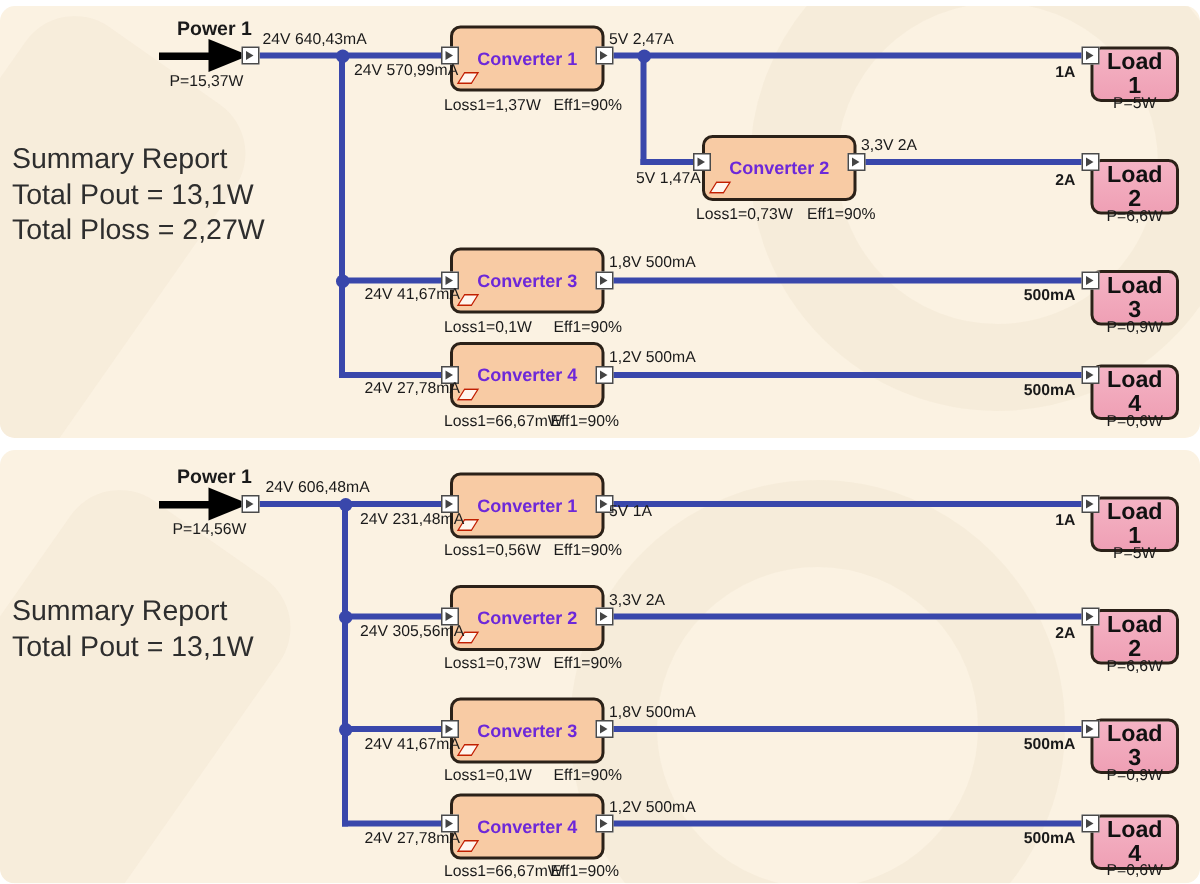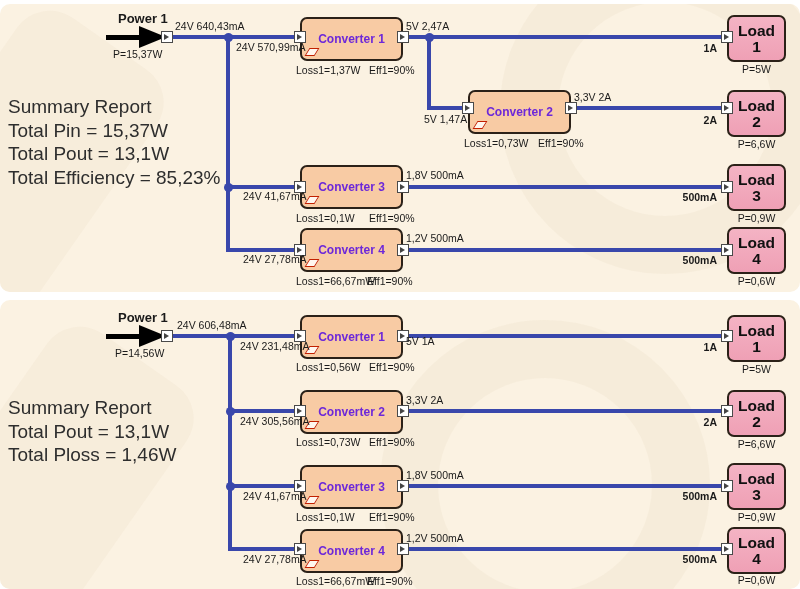--- a/index.html
+++ b/index.html
@@ -18,7 +18,7 @@
   .cbox{position:absolute;width:103px;height:44px;background:#f8cba4;border:2.2px solid #2b2118;border-radius:7px;box-sizing:border-box;display:flex;align-items:center;justify-content:center;z-index:4;}
   .ctitle{font-weight:bold;font-size:12px;color:#6d28d9;white-space:nowrap;}
   .loop{position:absolute;left:5px;bottom:3px;width:8px;height:6px;border:1.7px solid #c22000;background:#fff6ef;transform:skewX(-32deg);}
-  .lbox{position:absolute;width:59px;height:47px;background:linear-gradient(#f4b3c4,#efa0b5);border:2.2px solid #2b2118;border-radius:7px;box-sizing:border-box;display:flex;flex-direction:column;align-items:center;justify-content:center;z-index:4;font-weight:bold;font-size:15.5px;line-height:16px;color:#111;}
+  .lbox{position:absolute;width:59px;height:37px;background:linear-gradient(#f4b3c4,#efa0b5);border:2.2px solid #2b2118;border-radius:7px;box-sizing:border-box;display:flex;flex-direction:column;align-items:center;justify-content:center;z-index:4;font-weight:bold;font-size:15.5px;line-height:16px;color:#111;margin-top:16px;}
   .summary{position:absolute;font-size:19px;line-height:23.5px;color:#2e2e2e;z-index:6;white-space:nowrap;}
   .parrow{position:absolute;width:60px;height:22px;z-index:3;}
   .parrow::before{content:"";position:absolute;left:0;top:8.5px;width:34px;height:5px;background:#000;}

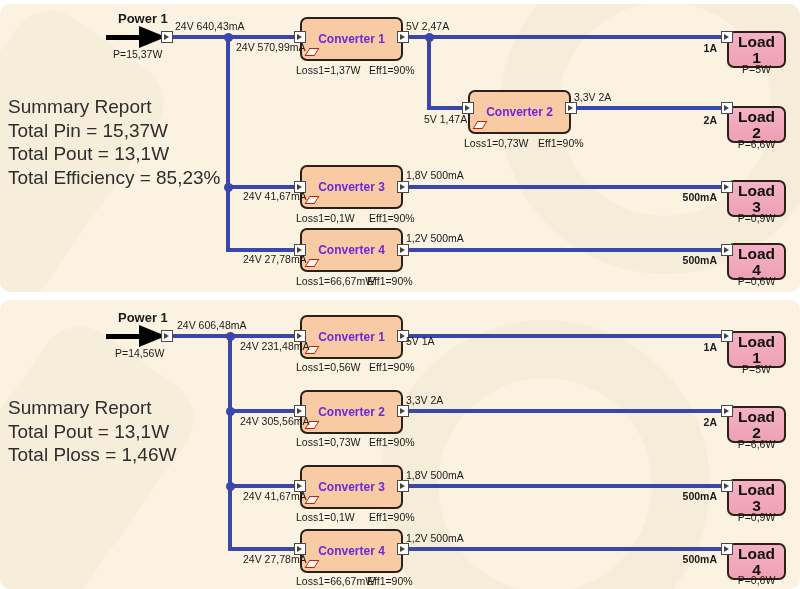--- a/index.html
+++ b/index.html
@@ -42,7 +42,6 @@
 
   <div class="summary" style="left:8px;top:95px;">
     <div>Summary Report</div>
-    <div>Total Pin = 15,37W</div>
     <div>Total Pout = 13,1W</div>
     <div>Total Efficiency = 85,23%</div>
   </div>

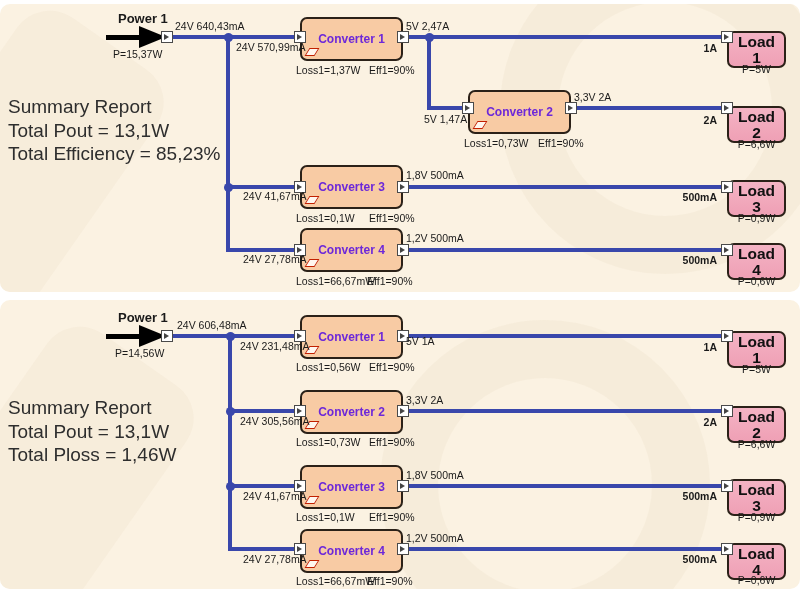--- a/index.html
+++ b/index.html
@@ -43,6 +43,7 @@
   <div class="summary" style="left:8px;top:95px;">
     <div>Summary Report</div>
     <div>Total Pout = 13,1W</div>
+    <div>Total Ploss = 2,27W</div>
     <div>Total Efficiency = 85,23%</div>
   </div>
 

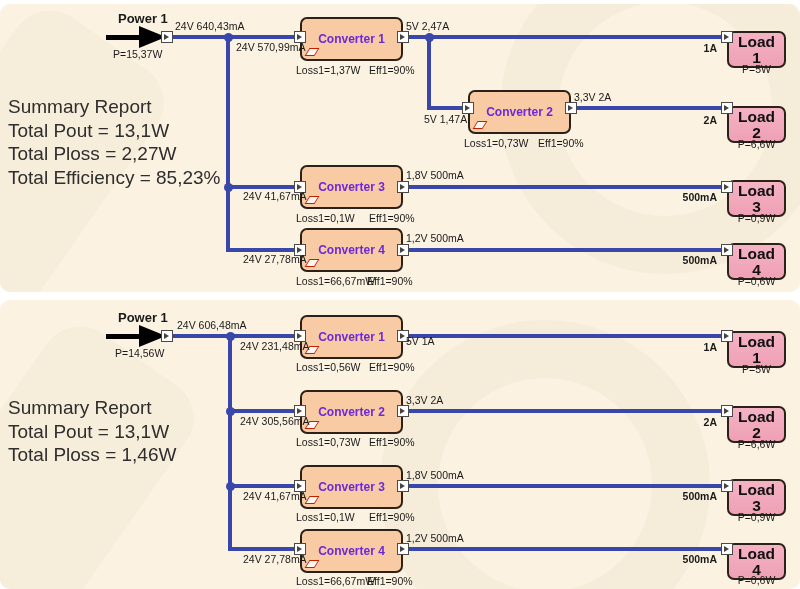--- a/index.html
+++ b/index.html
@@ -44,7 +44,6 @@
     <div>Summary Report</div>
     <div>Total Pout = 13,1W</div>
     <div>Total Ploss = 2,27W</div>
-    <div>Total Efficiency = 85,23%</div>
   </div>
 
   <div class="wh" style="left:173px;top:35px;width:130px;"></div>

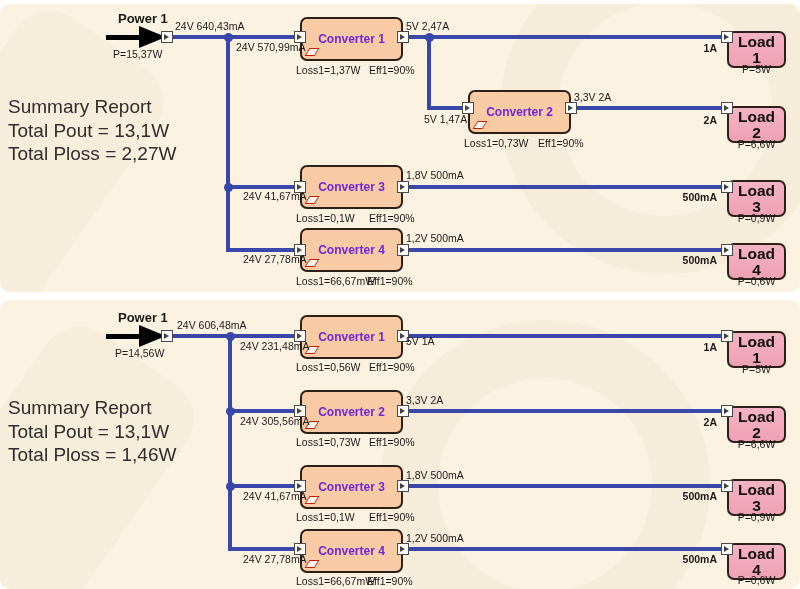--- a/index.html
+++ b/index.html
@@ -150,7 +150,6 @@
   <div class="summary" style="left:8px;top:396px;">
     <div>Summary Report</div>
     <div>Total Pout = 13,1W</div>
-    <div>Total Ploss = 1,46W</div>
   </div>
 
   <div class="wh" style="left:173px;top:334px;width:130px;"></div>

